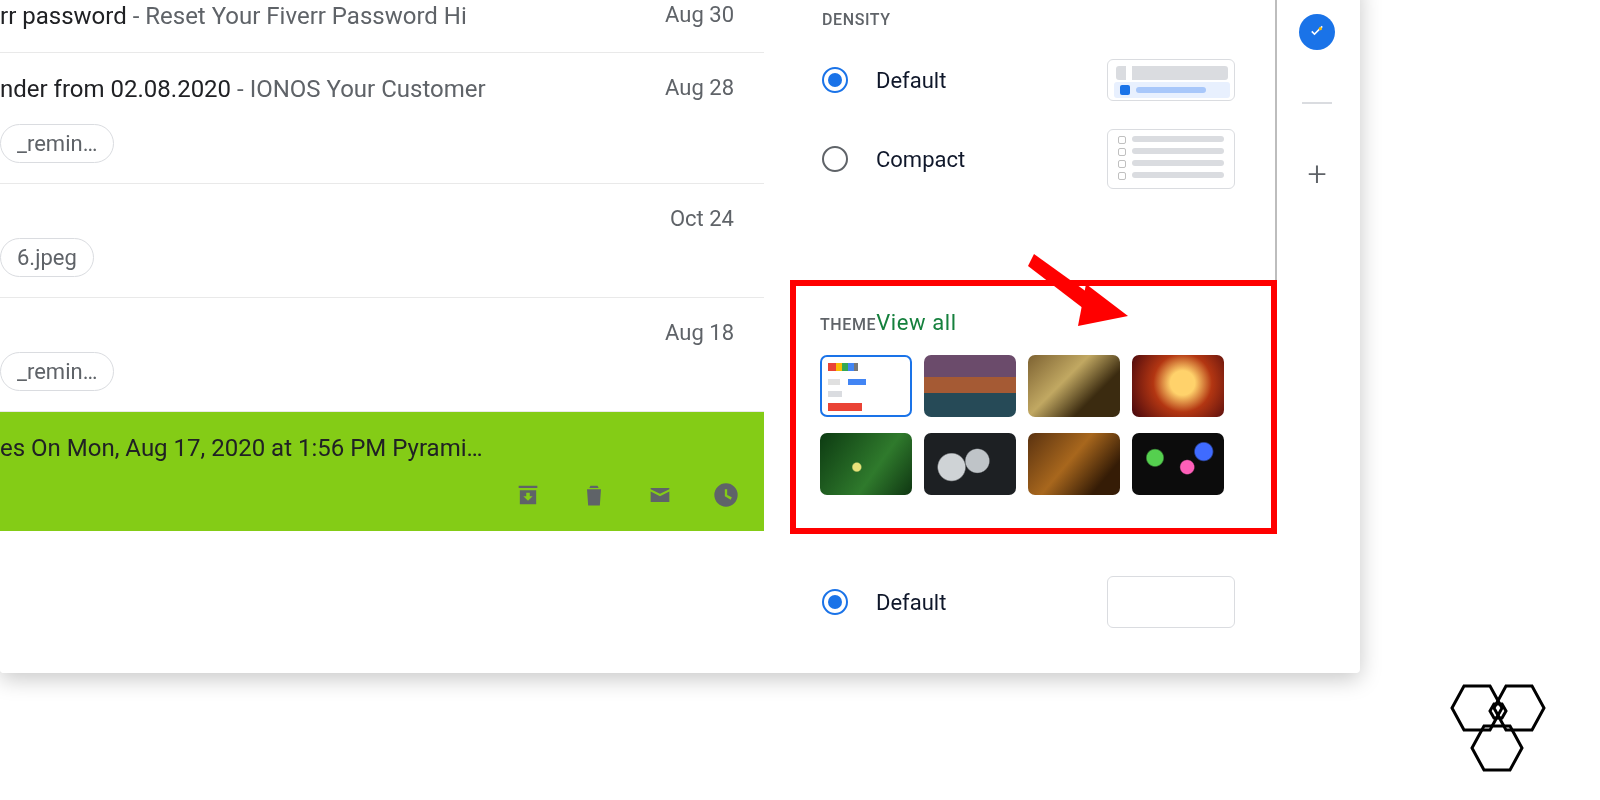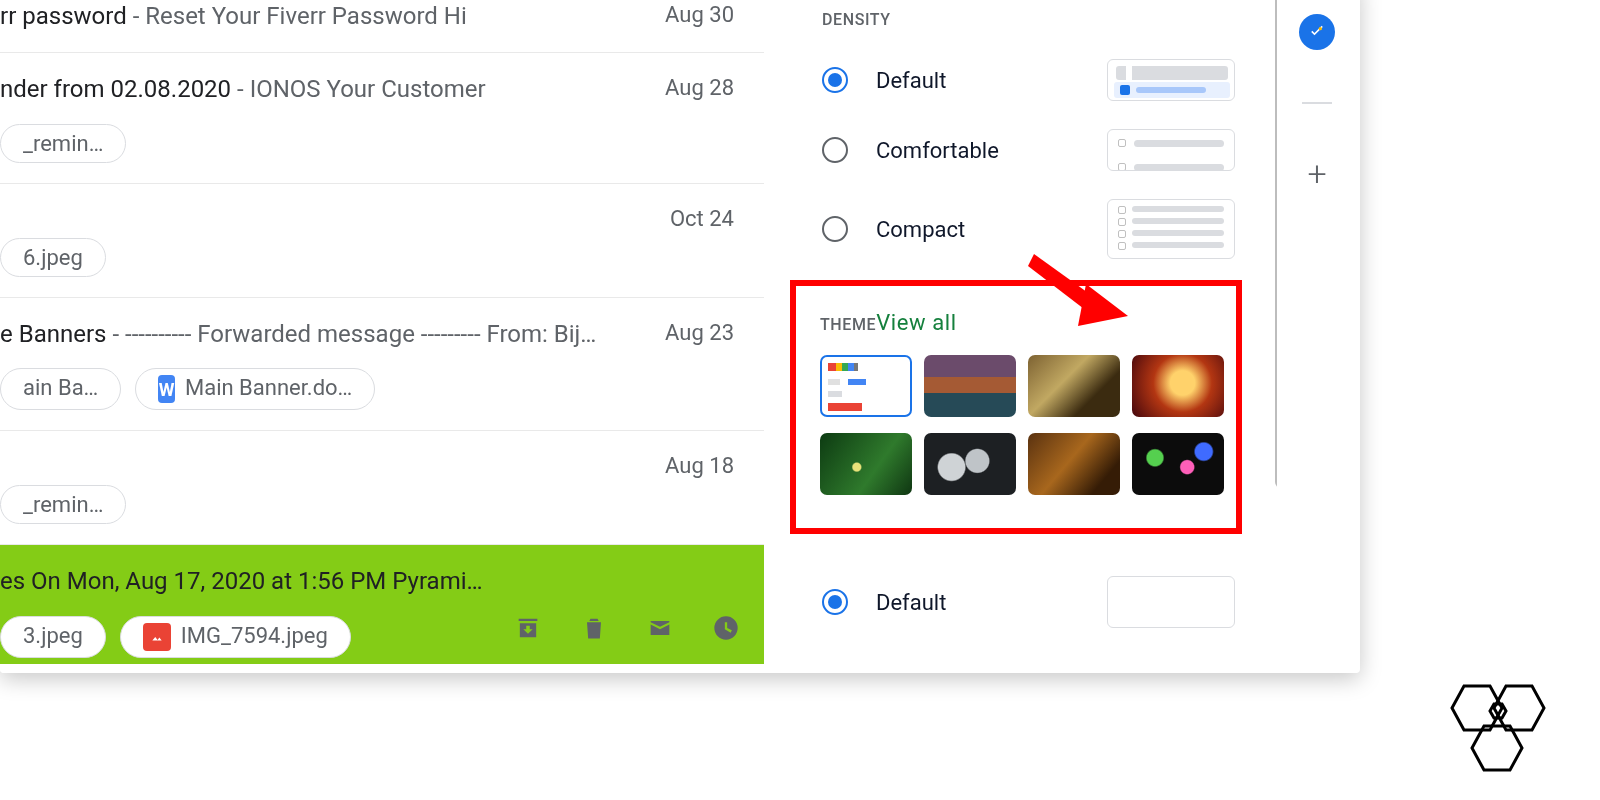--- a/index.html
+++ b/index.html
@@ -17,7 +17,7 @@
   .subj .body{color:#5f6368;}
   .date{position:absolute;right:30px;top:22px;font-size:22px;color:#5f6368;}
   .chips{margin-top:18px;display:flex;gap:14px;}
-  .chip{display:flex;align-items:flex-start;gap:10px;padding:6px 22px;font-size:22px;color:#5f6368;
+  .chip{display:flex;align-items:center;gap:10px;padding:6px 16px;font-size:22px;color:#5f6368;
         border:1px solid #dadce0;border-radius:24px;background:#fff;max-width:240px;white-space:nowrap;overflow:hidden;}
   .ficon{width:28px;height:28px;background:#4285f4;border-radius:4px;display:flex;align-items:center;justify-content:center;color:#fff;font-size:18px;font-weight:700;}
   .ficon.red{background:#ea4335;}

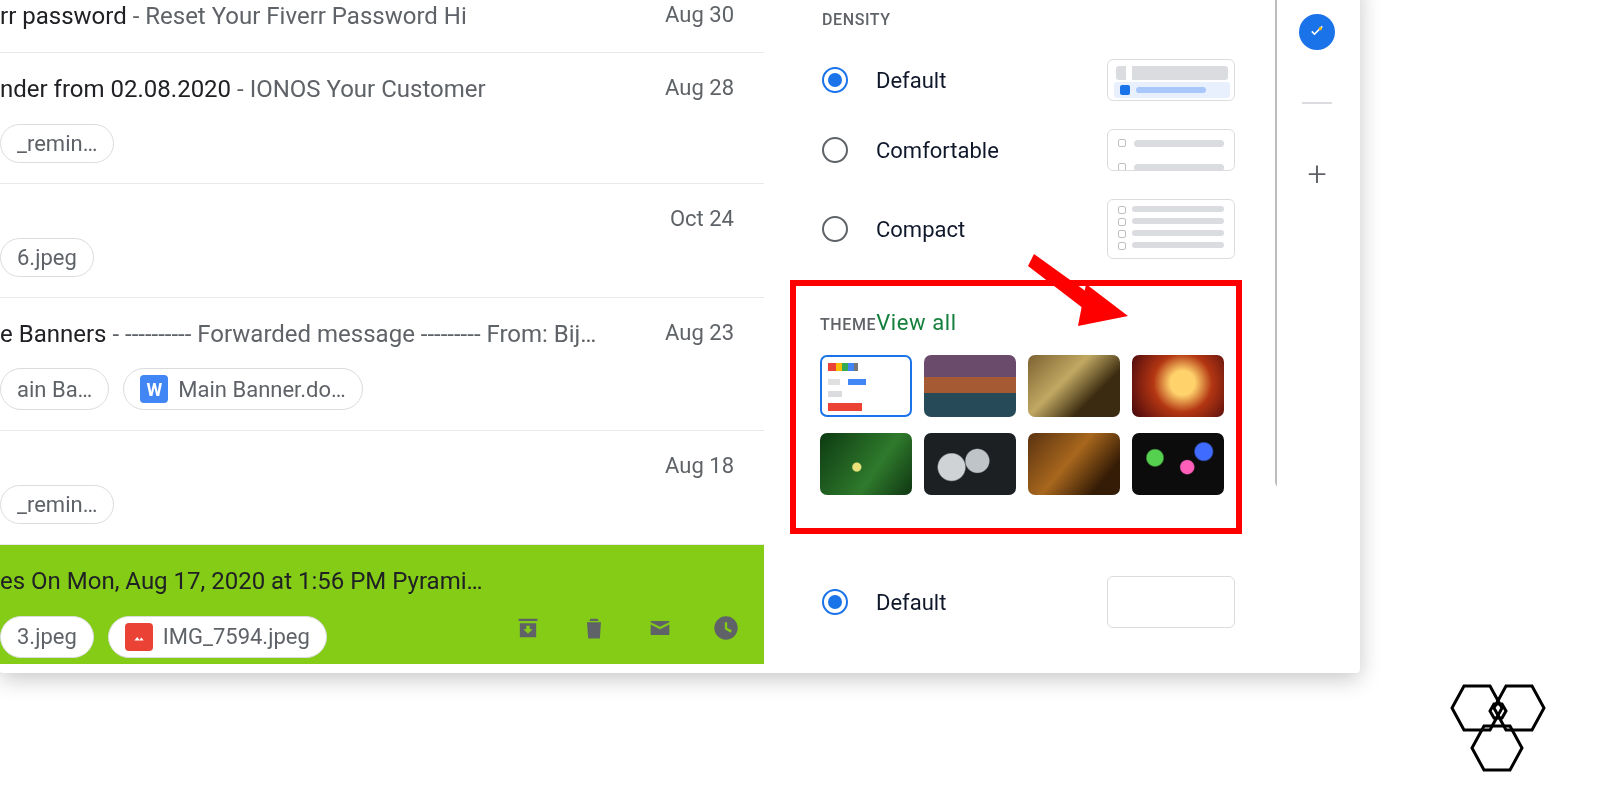--- a/index.html
+++ b/index.html
@@ -195,16 +195,6 @@
         </div>
       </div>
 
-      <div class="radio-row">
-        <div class="radio"></div>
-        <div class="radio-label">Comfortable</div>
-        <div class="preview pv-cmf">
-          <span class="pv-sq s1"></span>
-            <span class="pv-dash l1"></span>
-          <span class="pv-sq s2"></span>
-            <span class="pv-dash l2"></span>
-        </div>
-      </div>
 
       <div class="radio-row">
         <div class="radio"></div>

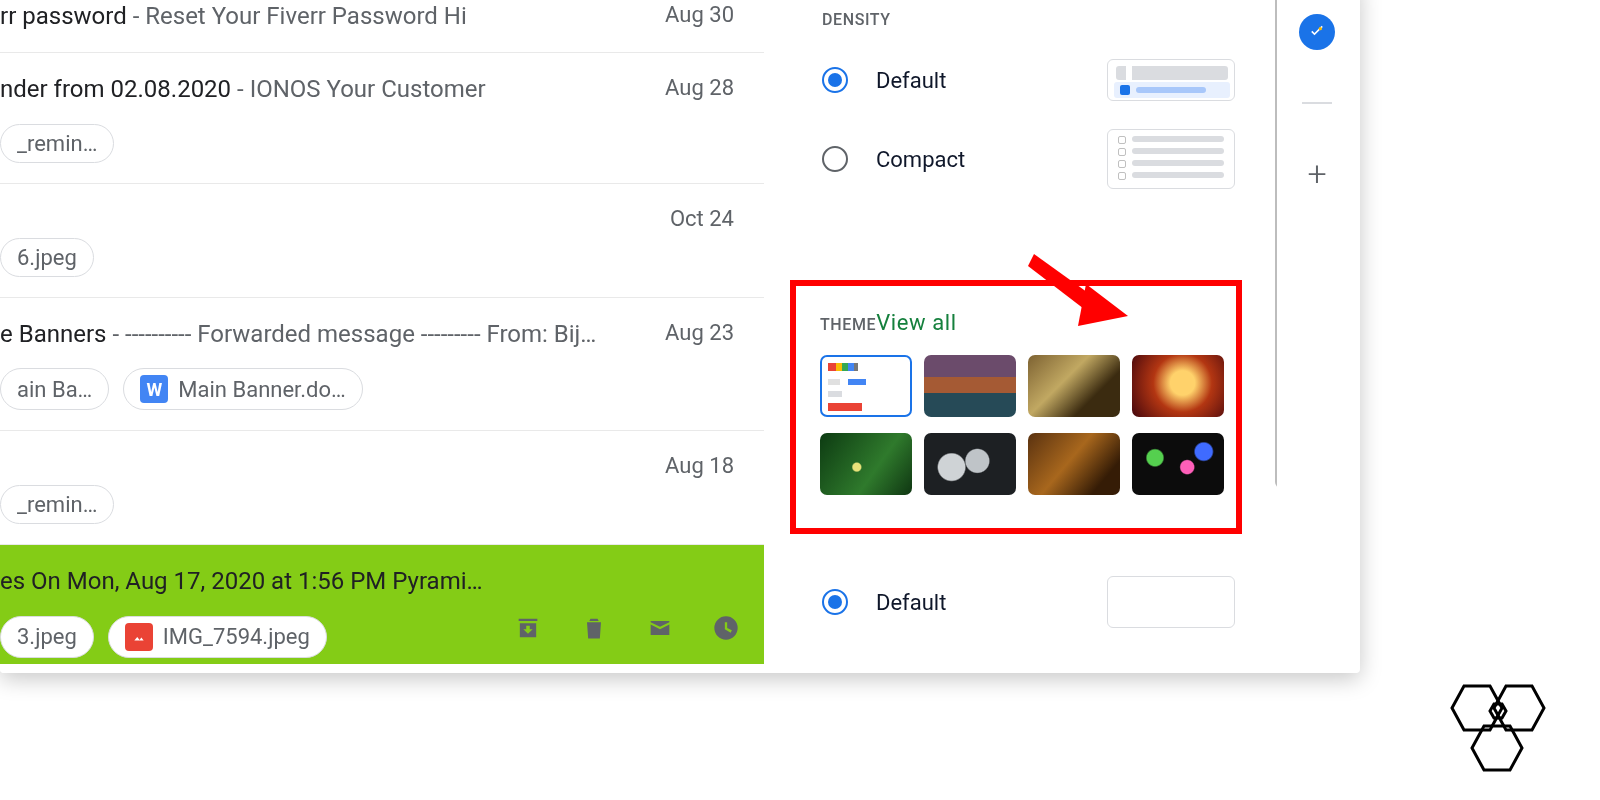--- a/index.html
+++ b/index.html
@@ -122,21 +122,6 @@
         </div>
       </div>
 
-      <div class="row">
-        <div class="subj">
-          <span>e Banners</span><span class="body"> - ---------- Forwarded message --------- From: Bij…</span>
-        </div>
-        <div class="date">Aug 23</div>
-        <div class="chips">
-          <div class="chip">
-              <span>ain Ba…</span>
-            </div>
-          <div class="chip">
-            <span class="ficon">W</span>
-            <span>Main Banner.do…</span>
-          </div>
-        </div>
-      </div>
 
       <div class="row">
         <div class="date">Aug 18</div>

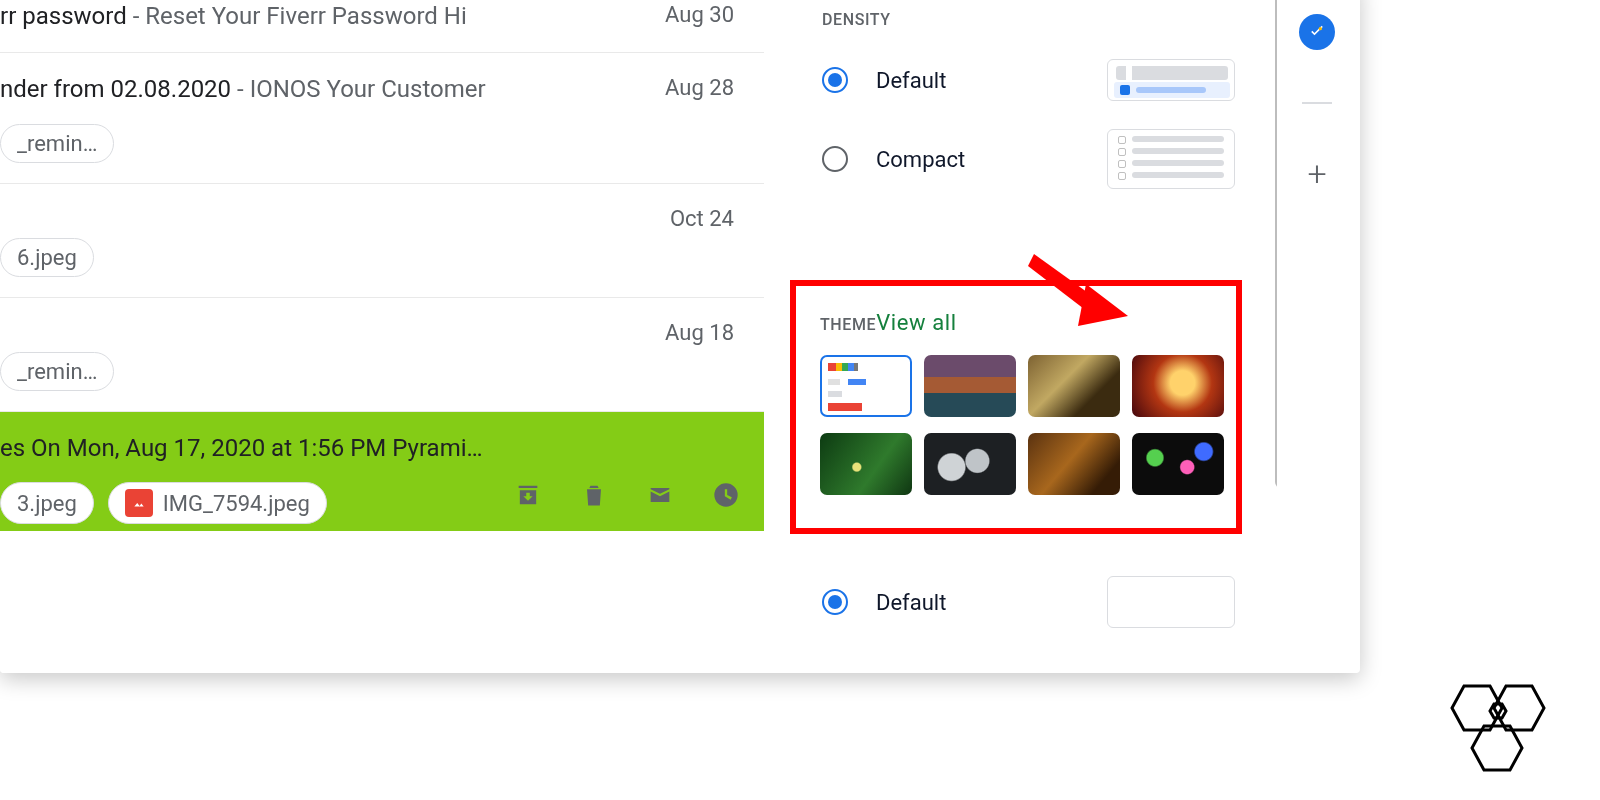--- a/index.html
+++ b/index.html
@@ -53,7 +53,7 @@
   .pv-cpt .pv-dash{left:24px;width:92px;}
 
   
-  .theme-box{position:absolute;left:0;top:300px;width:452px;height:254px;border:6px solid #ff0000;padding:24px 24px 10px 24px;}
+  .theme-box{position:absolute;left:0;top:300px;width:487px;height:254px;border:6px solid #ff0000;padding:24px 24px 10px 24px;}
   .view-all{color:#15803d;font-size:22px;font-weight:400;}
   .thumbs{margin-top:20px;display:grid;grid-template-columns:repeat(4,92px);grid-auto-rows:62px;gap:16px 12px;}
   .thumb{width:92px;height:62px;border-radius:7px;background:#555;}

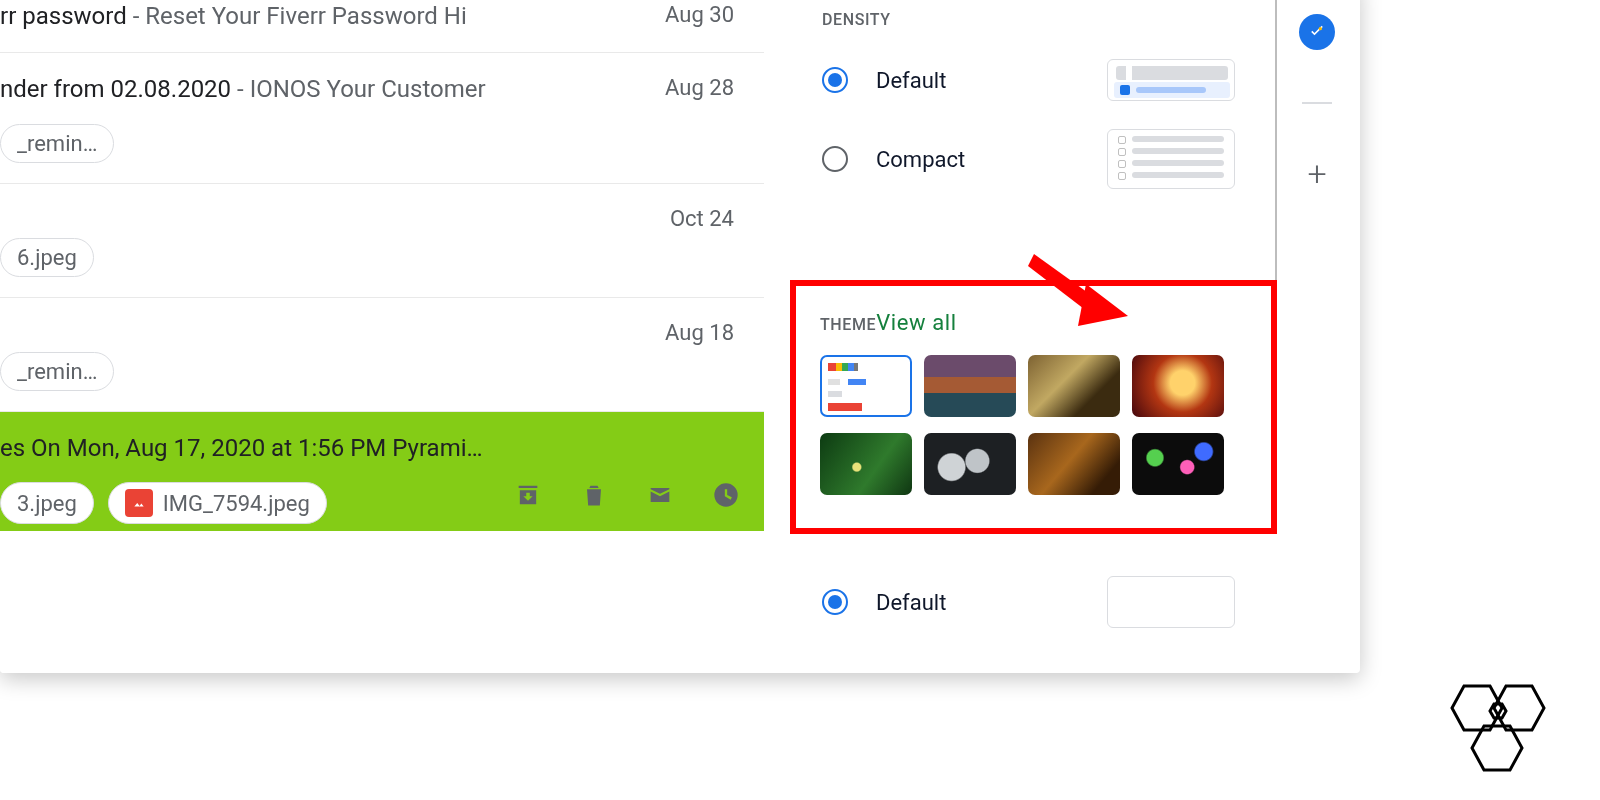--- a/index.html
+++ b/index.html
@@ -134,19 +134,6 @@
 
       <div class="row hover" style="height:120px;">
         <div class="subj body">es On Mon, Aug 17, 2020 at 1:56 PM Pyrami…</div>
-        <div class="chips">
-          <div class="chip">
-              <span>3.jpeg</span>
-            </div>
-          <div class="chip">
-            <span class="ficon red">
-              <svg width="14" height="14" viewBox="0 0 24 24" fill="#fff">
-                  <path d="M4 18l5-6 4 5 3-4 4 5H4z"></path>
-                </svg>
-            </span>
-            <span>IMG_7594.jpeg</span>
-          </div>
-        </div>
         <div class="toolbar">
           <span><svg viewBox="0 0 24 24">
                 <path d="M20 6H4V4h16v2zm-1 2H5v12h14V8zm-7 9l-4-4h2.5V10h3v3H16l-4 4z"></path>

